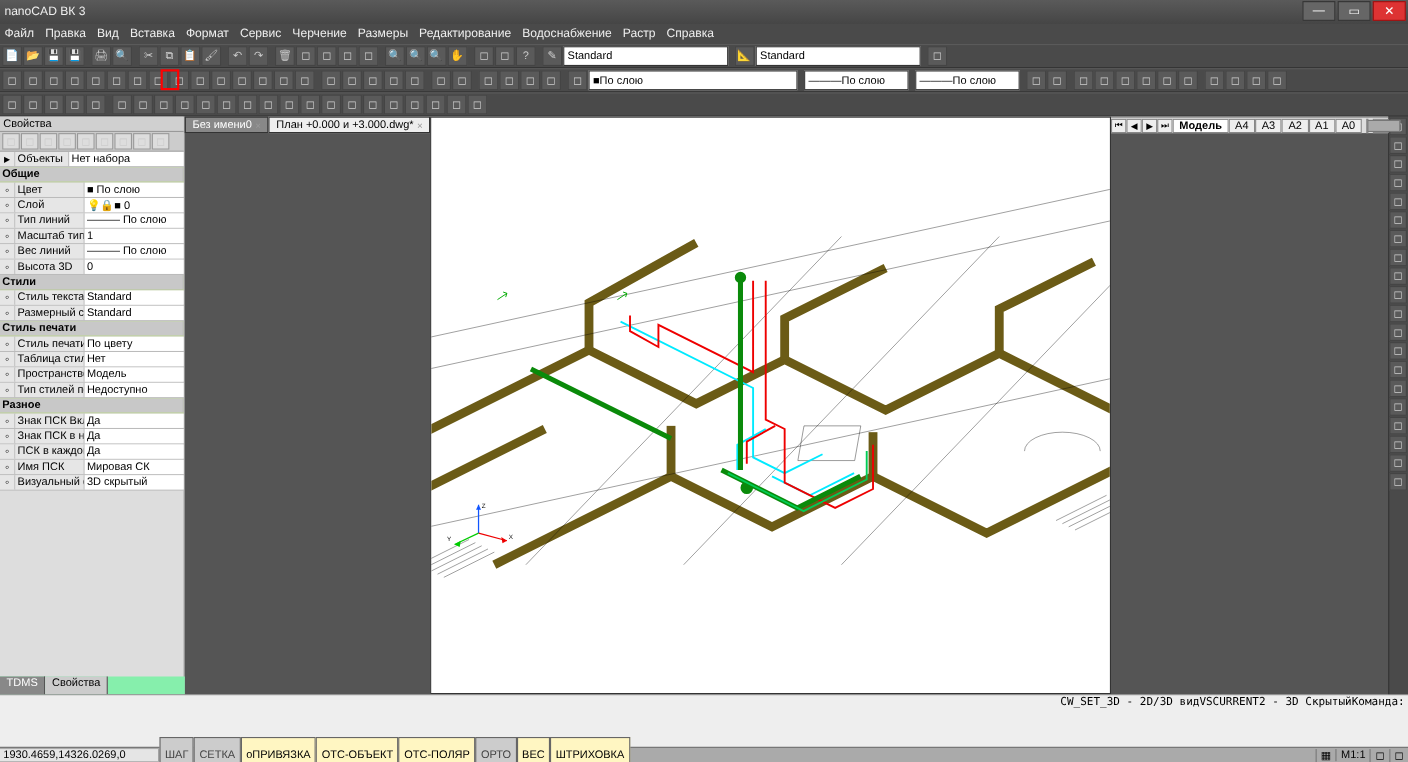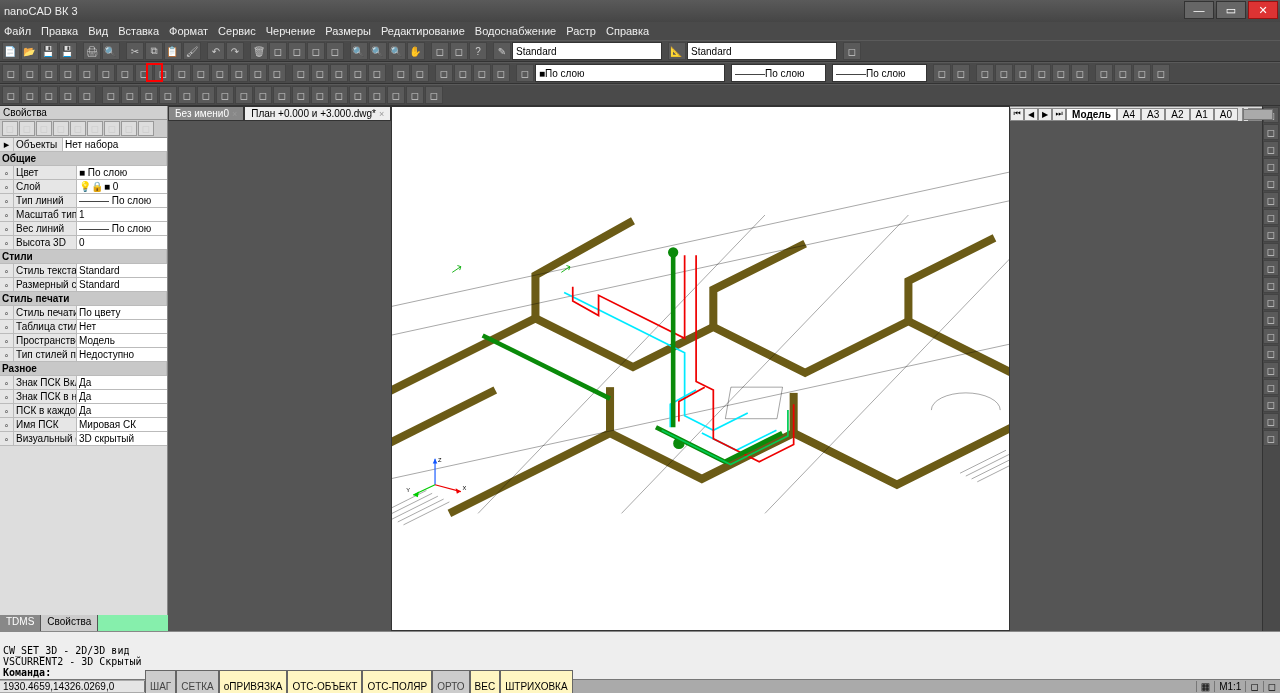--- a/index.html
+++ b/index.html
@@ -63,7 +63,7 @@
 .hscroll .thumb{position:absolute;left:60%;width:30px;height:11px;background:#aaa;border:1px solid #777}
 
 
-.cmdline{height:48px;background:#eee;border-top:1px solid #888;font-family:Consolas,monospace;font-size:10px;padding:1px 3px;color:#000;display:flex;flex-direction:column;justify-content:flex-end}
+.cmdline{height:48px;background:#eee;border-top:1px solid #888;font-family:Consolas,monospace;font-size:10px;padding:1px 3px;color:#000;display:flex;flex-direction:row;justify-content:flex-end}
 .cmdline .line{height:11px;white-space:nowrap}
 .cmdline .prompt{font-weight:bold}
 

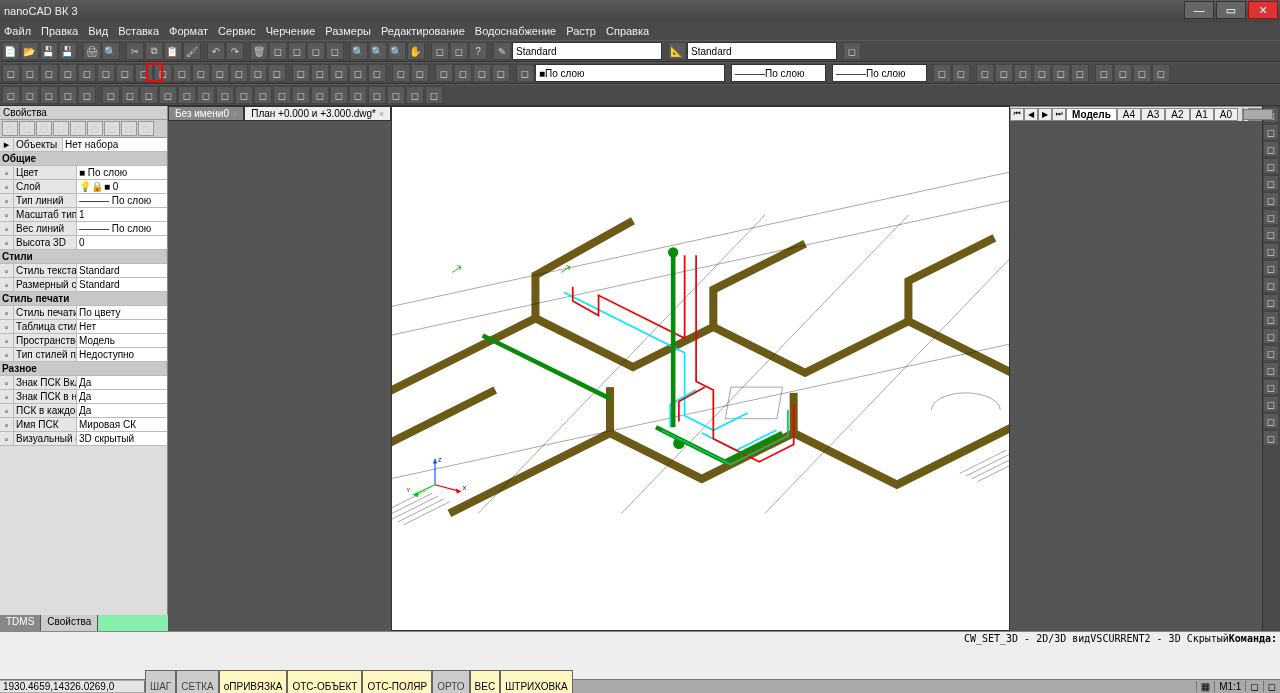--- a/index.html
+++ b/index.html
@@ -65,7 +65,7 @@
 
 .cmdline{height:48px;background:#eee;border-top:1px solid #888;font-family:Consolas,monospace;font-size:10px;padding:1px 3px;color:#000;display:flex;flex-direction:row;justify-content:flex-end}
 .cmdline .line{height:11px;white-space:nowrap}
-.cmdline .prompt{font-weight:bold}
+.cmdline .prompt{font-weight:normal}
 
 
 .status{height:14px;background:#aaa;display:flex;align-items:center;font-size:10px;border-top:1px solid #777}

